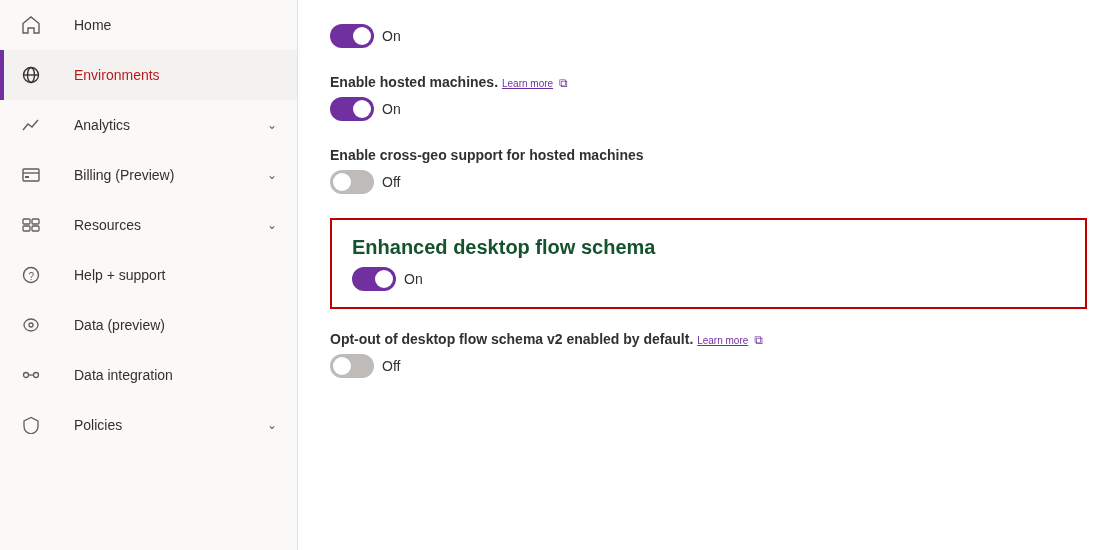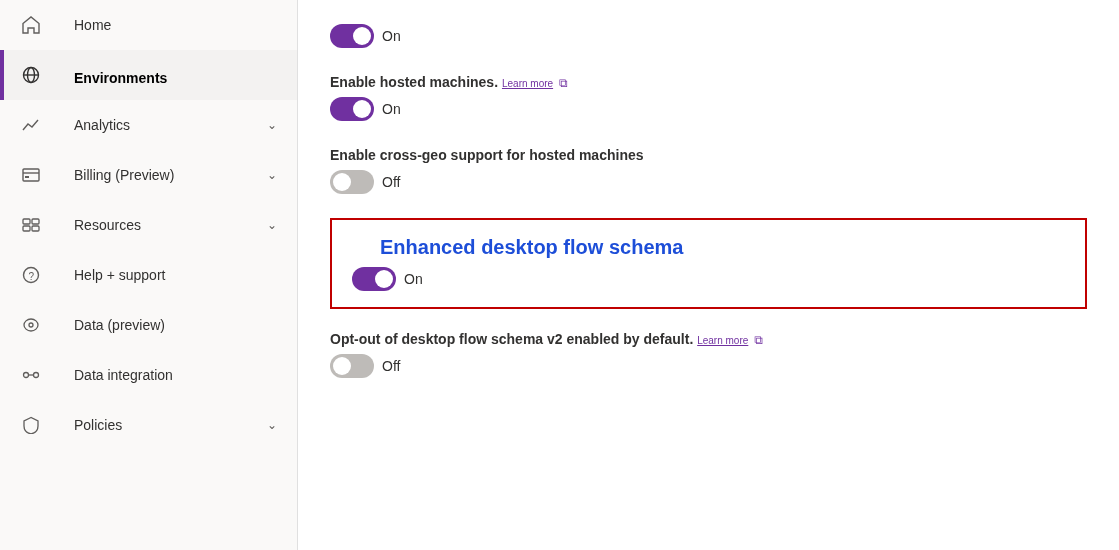--- a/index.html
+++ b/index.html
@@ -28,9 +28,8 @@
     }
     .nav-item.active {
       background: #f3f2f1;
-      font-weight: 700;
-      color: #000000;
-      align-items: flex-end;
+      font-weight: 400;
+      color: #b91c1c;
     }
     .nav-item.active::before {
       content: '';

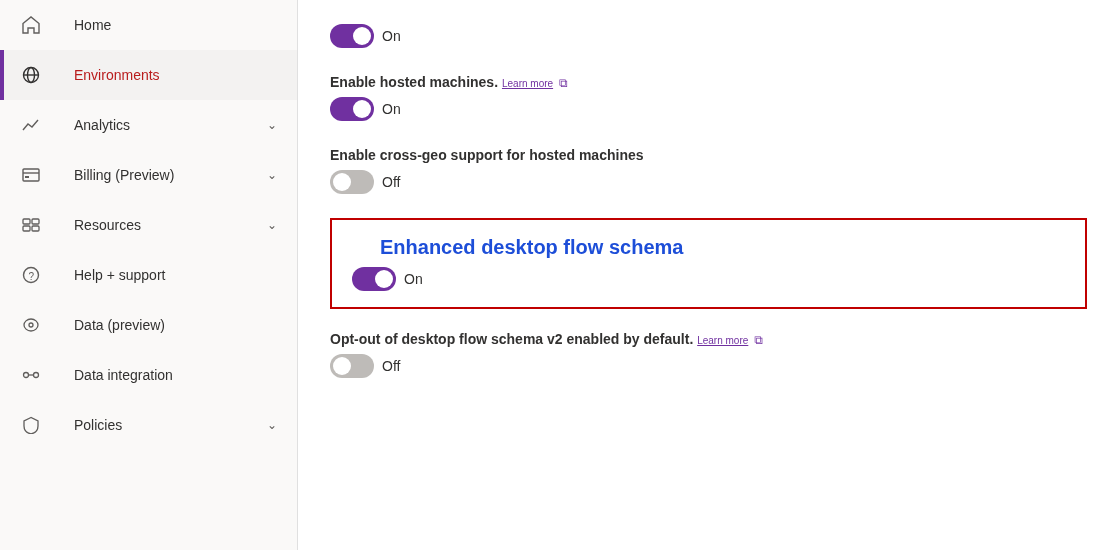--- a/index.html
+++ b/index.html
@@ -146,9 +146,8 @@
     .highlight-title {
       font-size: 20px;
       font-weight: 600;
-      color: #1d4ed8;
+      color: #14532d;
       margin-bottom: 8px;
-      margin-left: 28px;
     }
     .highlight-desc {
       font-size: 14px;

